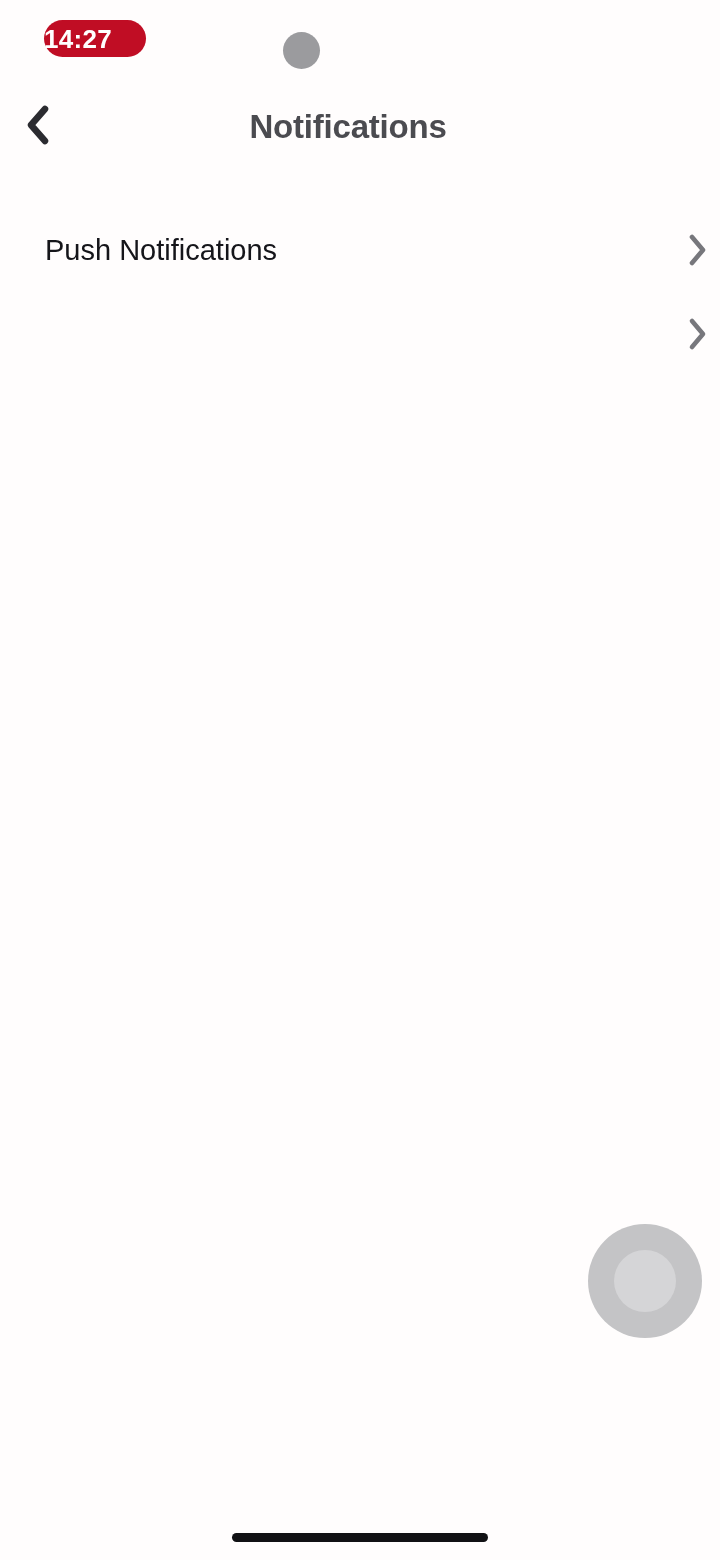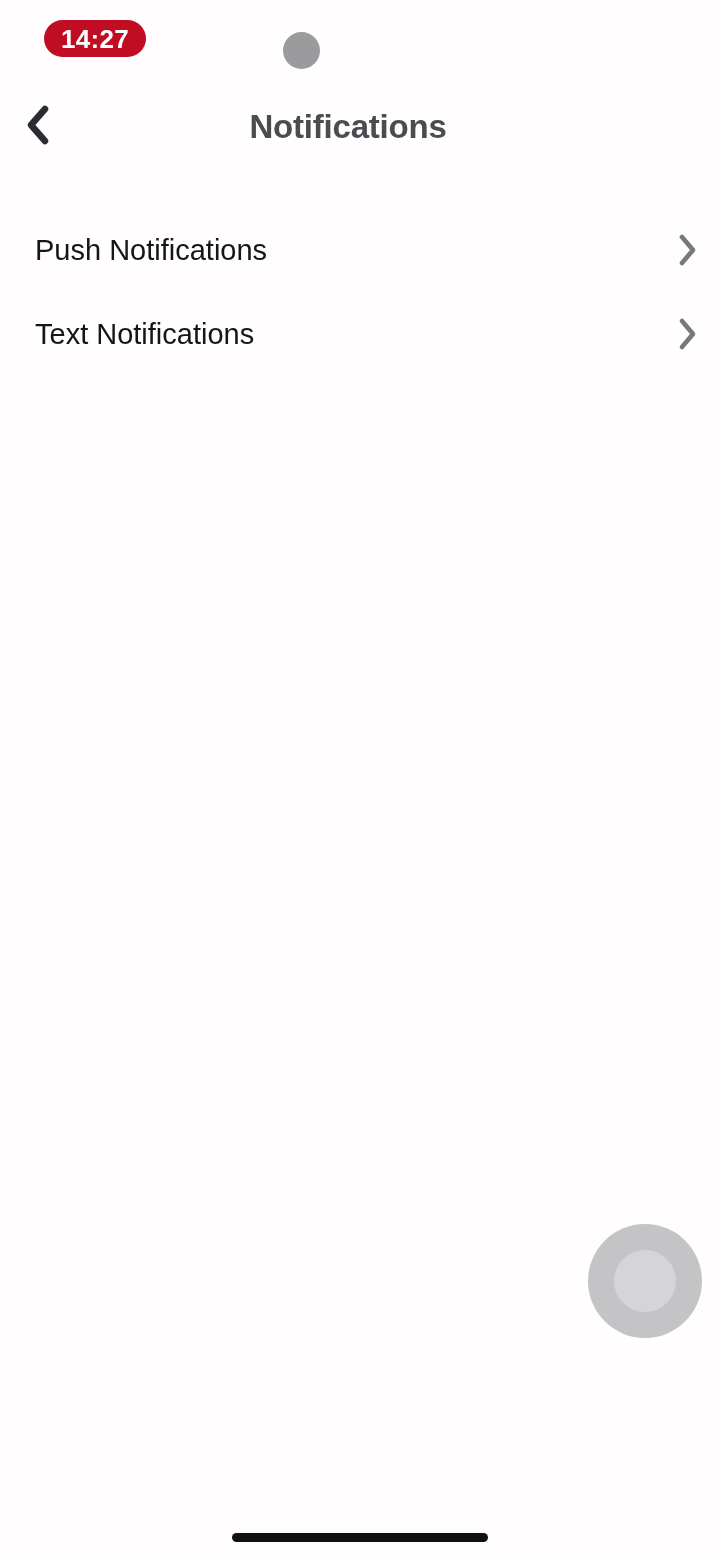--- a/index.html
+++ b/index.html
@@ -36,7 +36,7 @@
     background: #c00d24;
     display: flex;
     align-items: center;
-    justify-content: center;
+    justify-content: flex-start;
   }
   .time-pill-label {
     color: #ffffff;

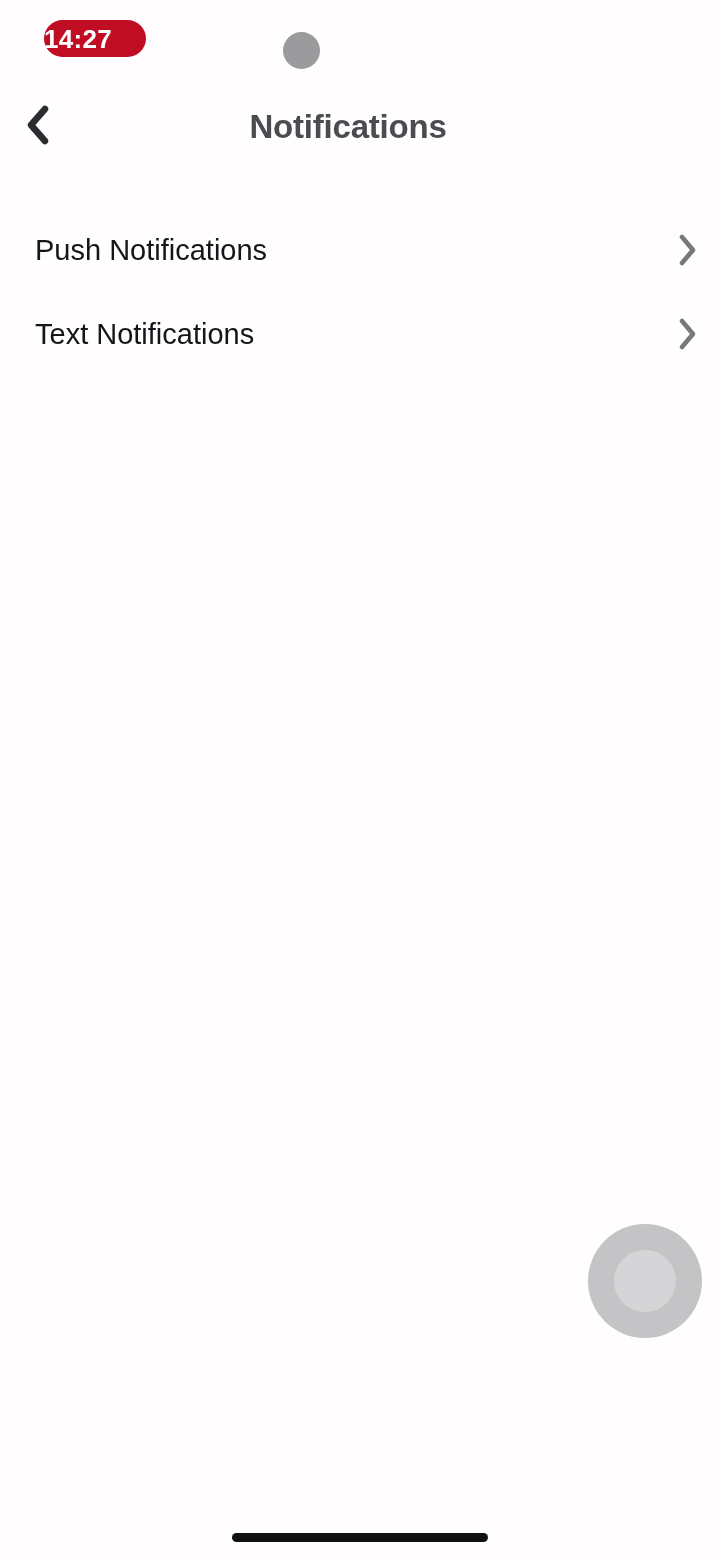--- a/index.html
+++ b/index.html
@@ -91,7 +91,7 @@
   .settings-list {
     position: absolute;
     top: 208px;
-    left: 4px;
+    left: 14px;
     width: 588px;
   }
   .list-row {

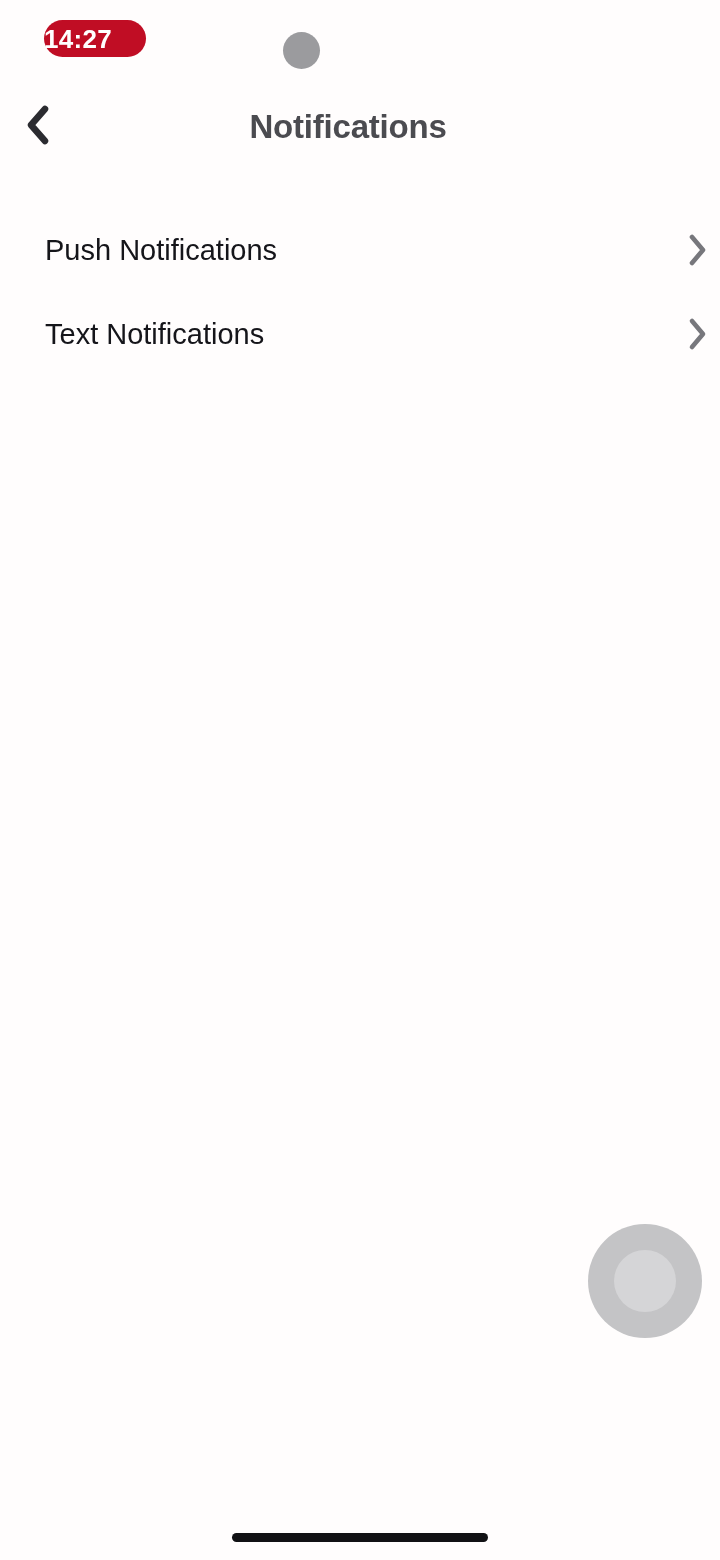--- a/index.html
+++ b/index.html
@@ -208,7 +208,6 @@
   </div>
 
   <div class="list-row">
-    <span class="row-label">Text Notifications</span>
     <span class="row-chevron">
       <svg width="22" height="34" viewBox="0 0 22 34" fill="none">
         <path d="M6 4l11 13L6 30" stroke="#77777c" stroke-width="4.6" stroke-linecap="round" stroke-linejoin="round"></path>

